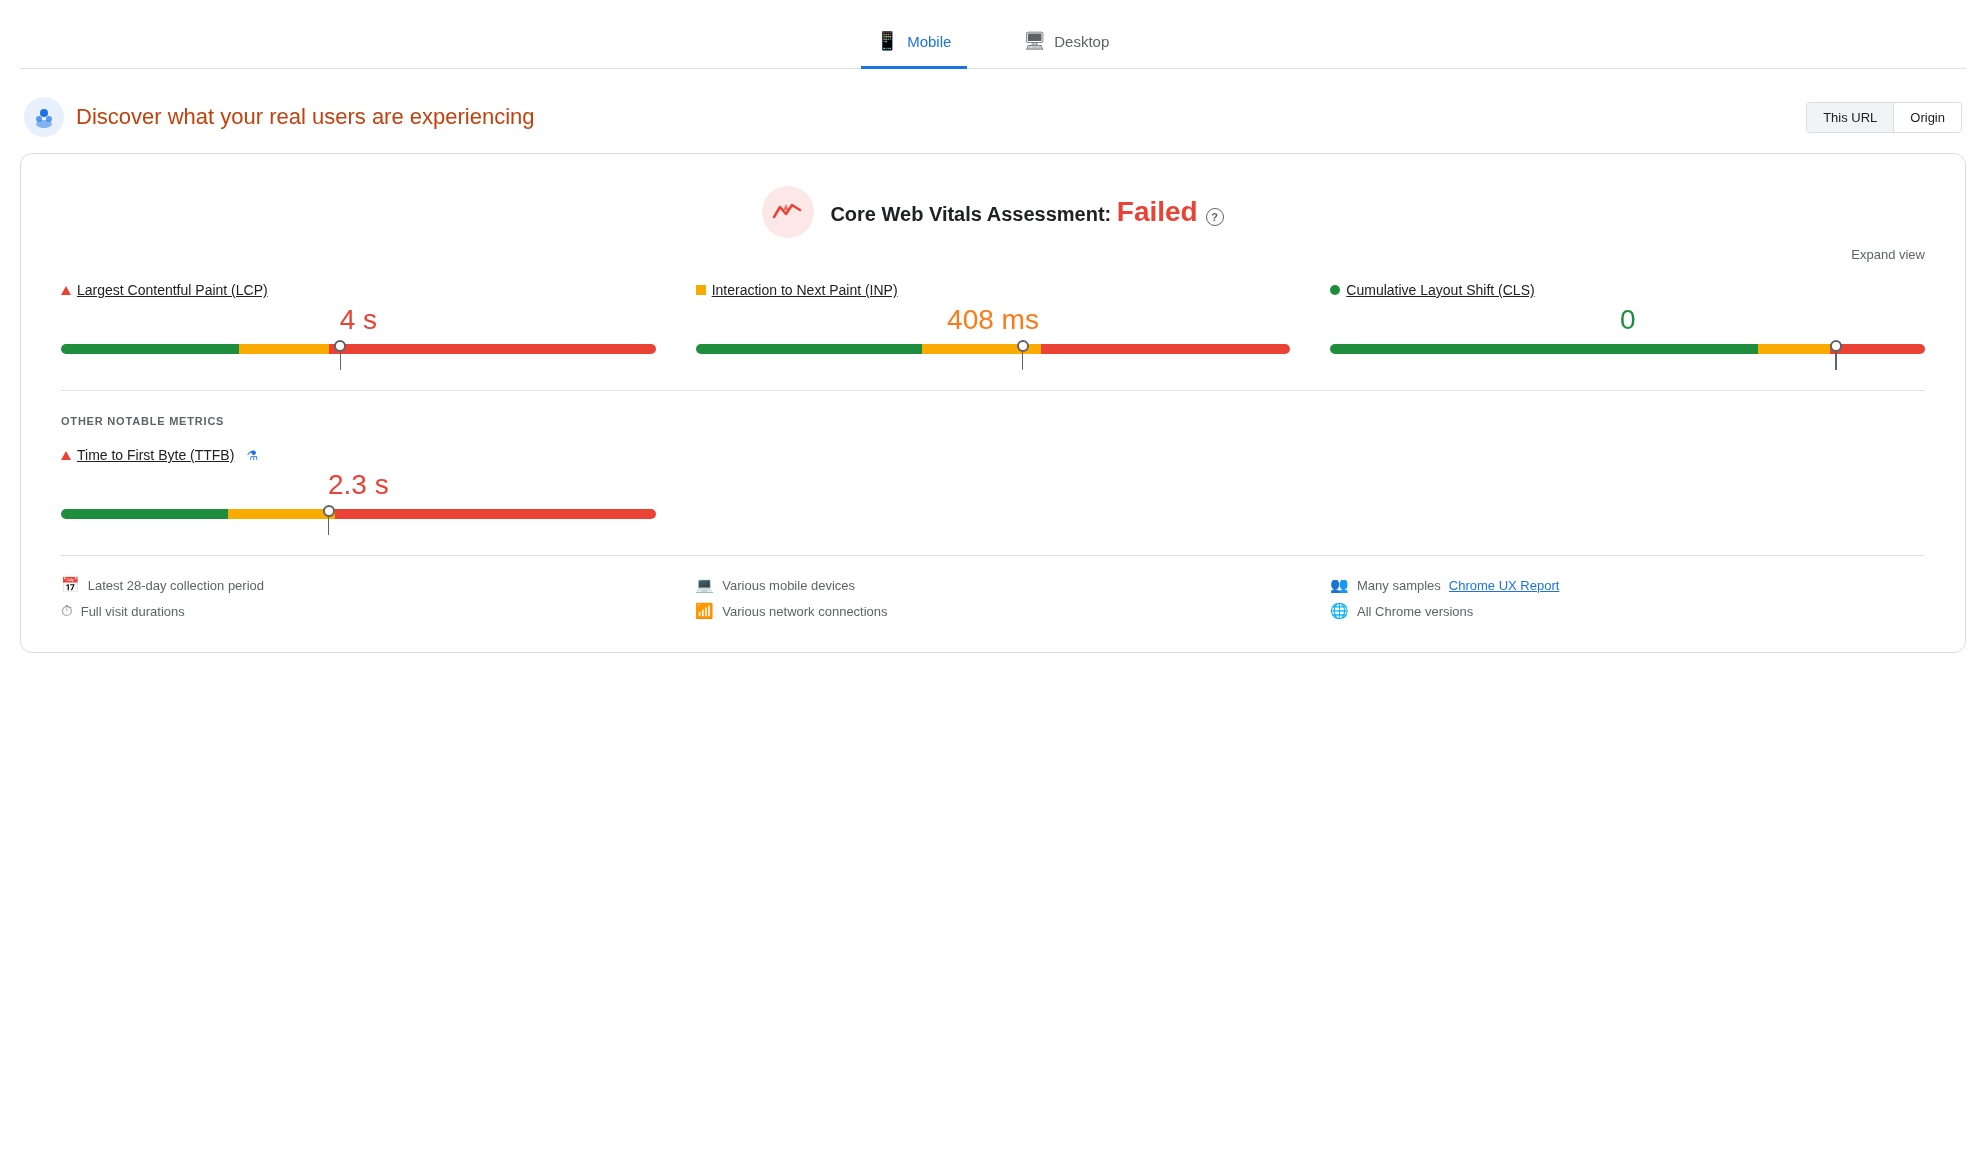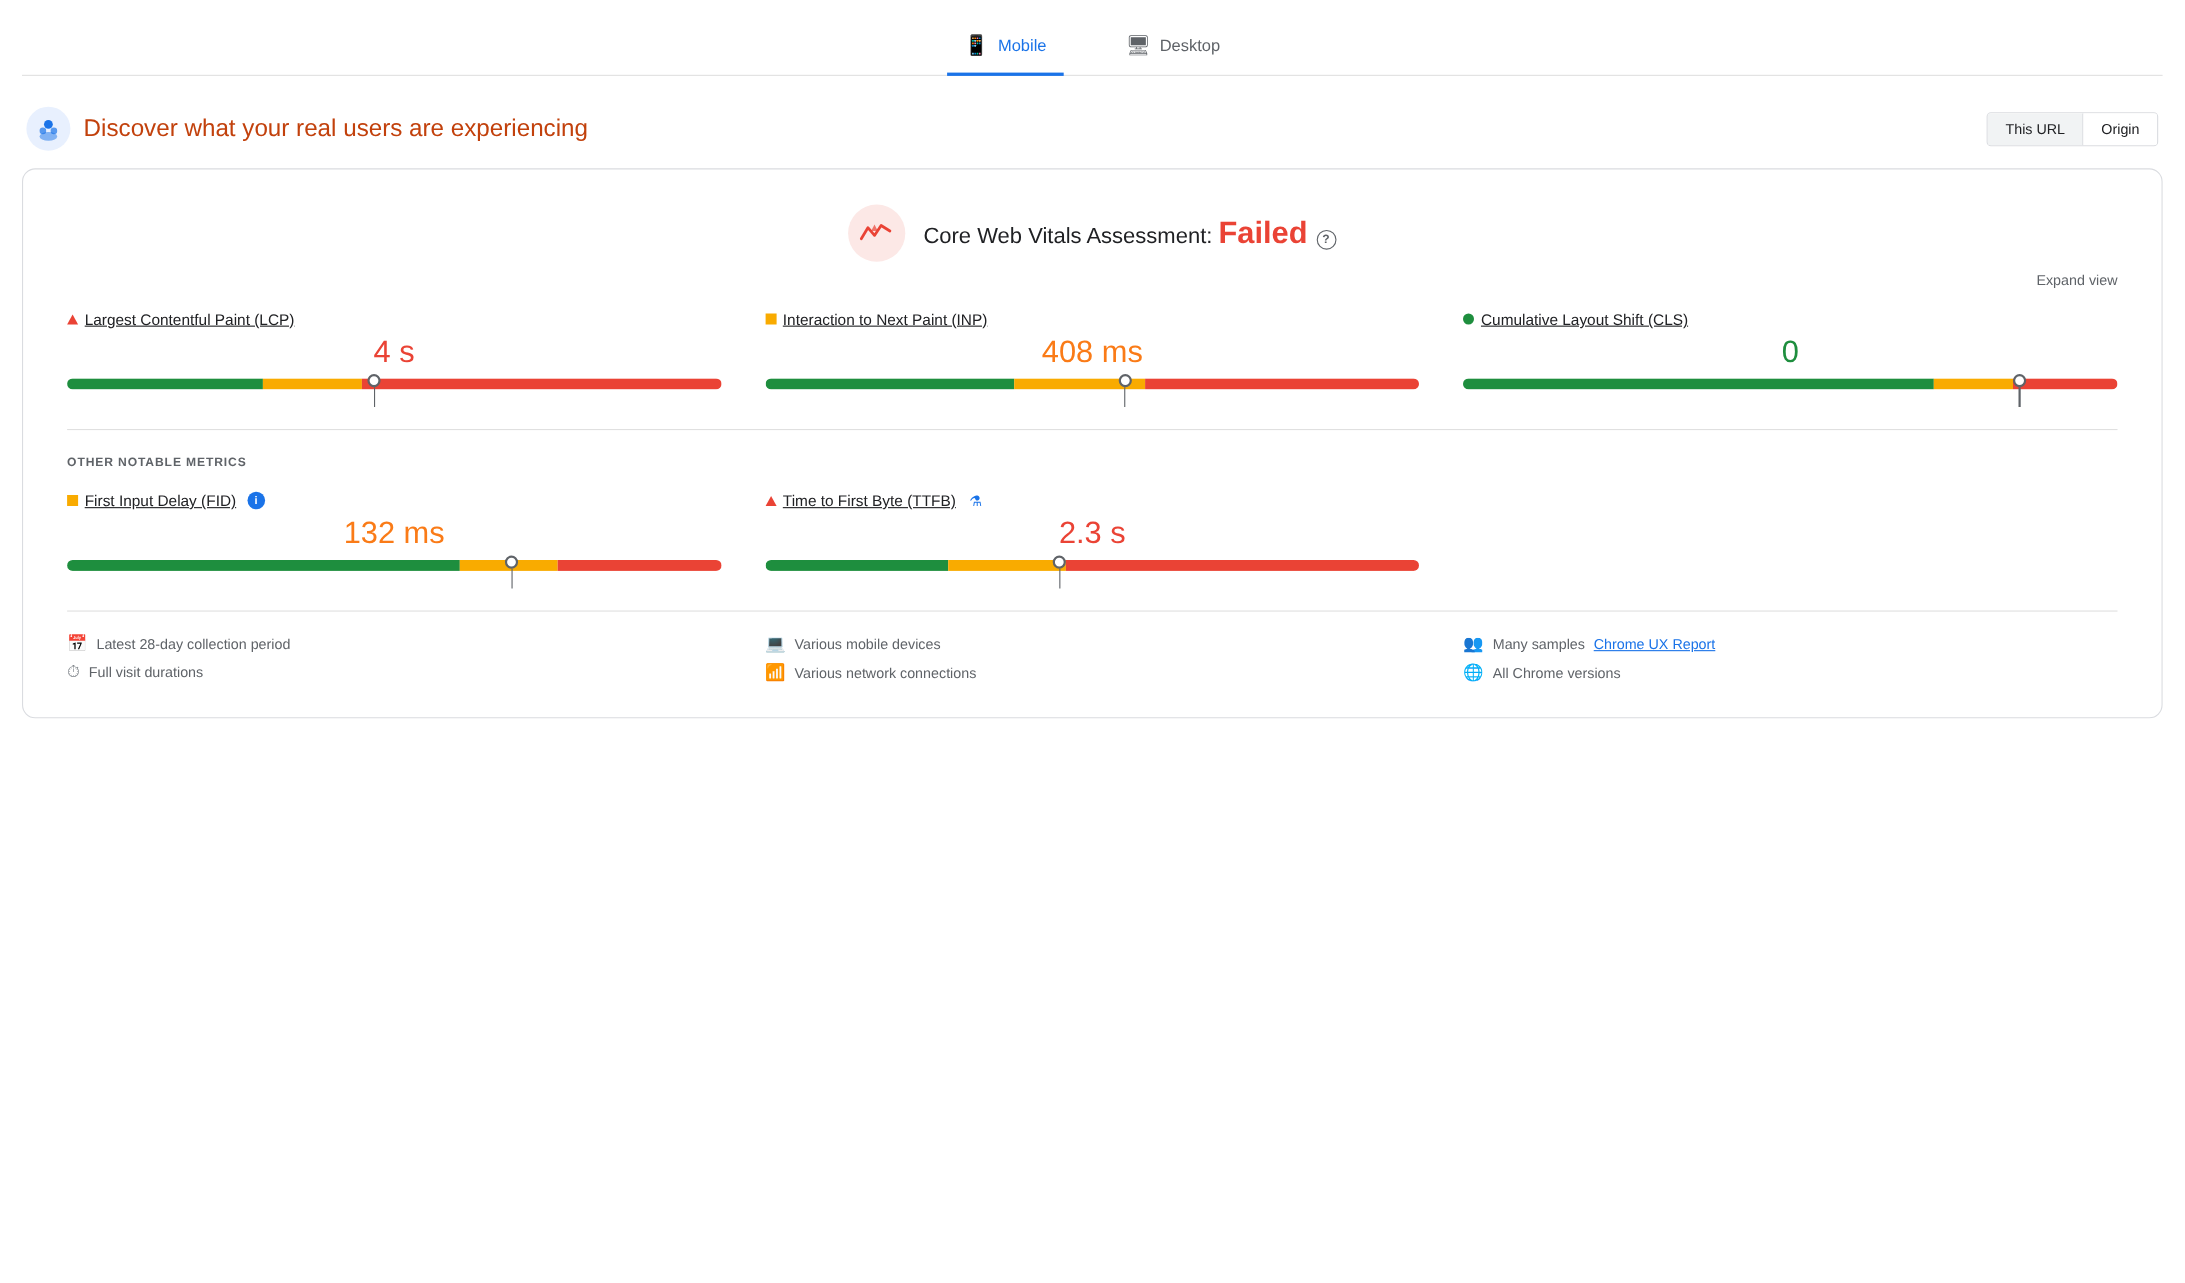--- a/index.html
+++ b/index.html
@@ -307,7 +307,7 @@
       </svg>
     </div>
     <div>
-      <span style="font-size:20px;font-weight:400;color:#202124;">Core Web Vitals Assessment: </span><span class="failed" style="font-size:28px;font-weight:600;color:#ea4335;">Failed</span>
+      <span style="font-size:20px;font-weight:700;color:#202124;">Core Web Vitals Assessment: </span><span class="failed" style="font-size:28px;font-weight:600;color:#ea4335;">Failed</span>
       <span class="help-icon">?</span>
     </div>
   </div>

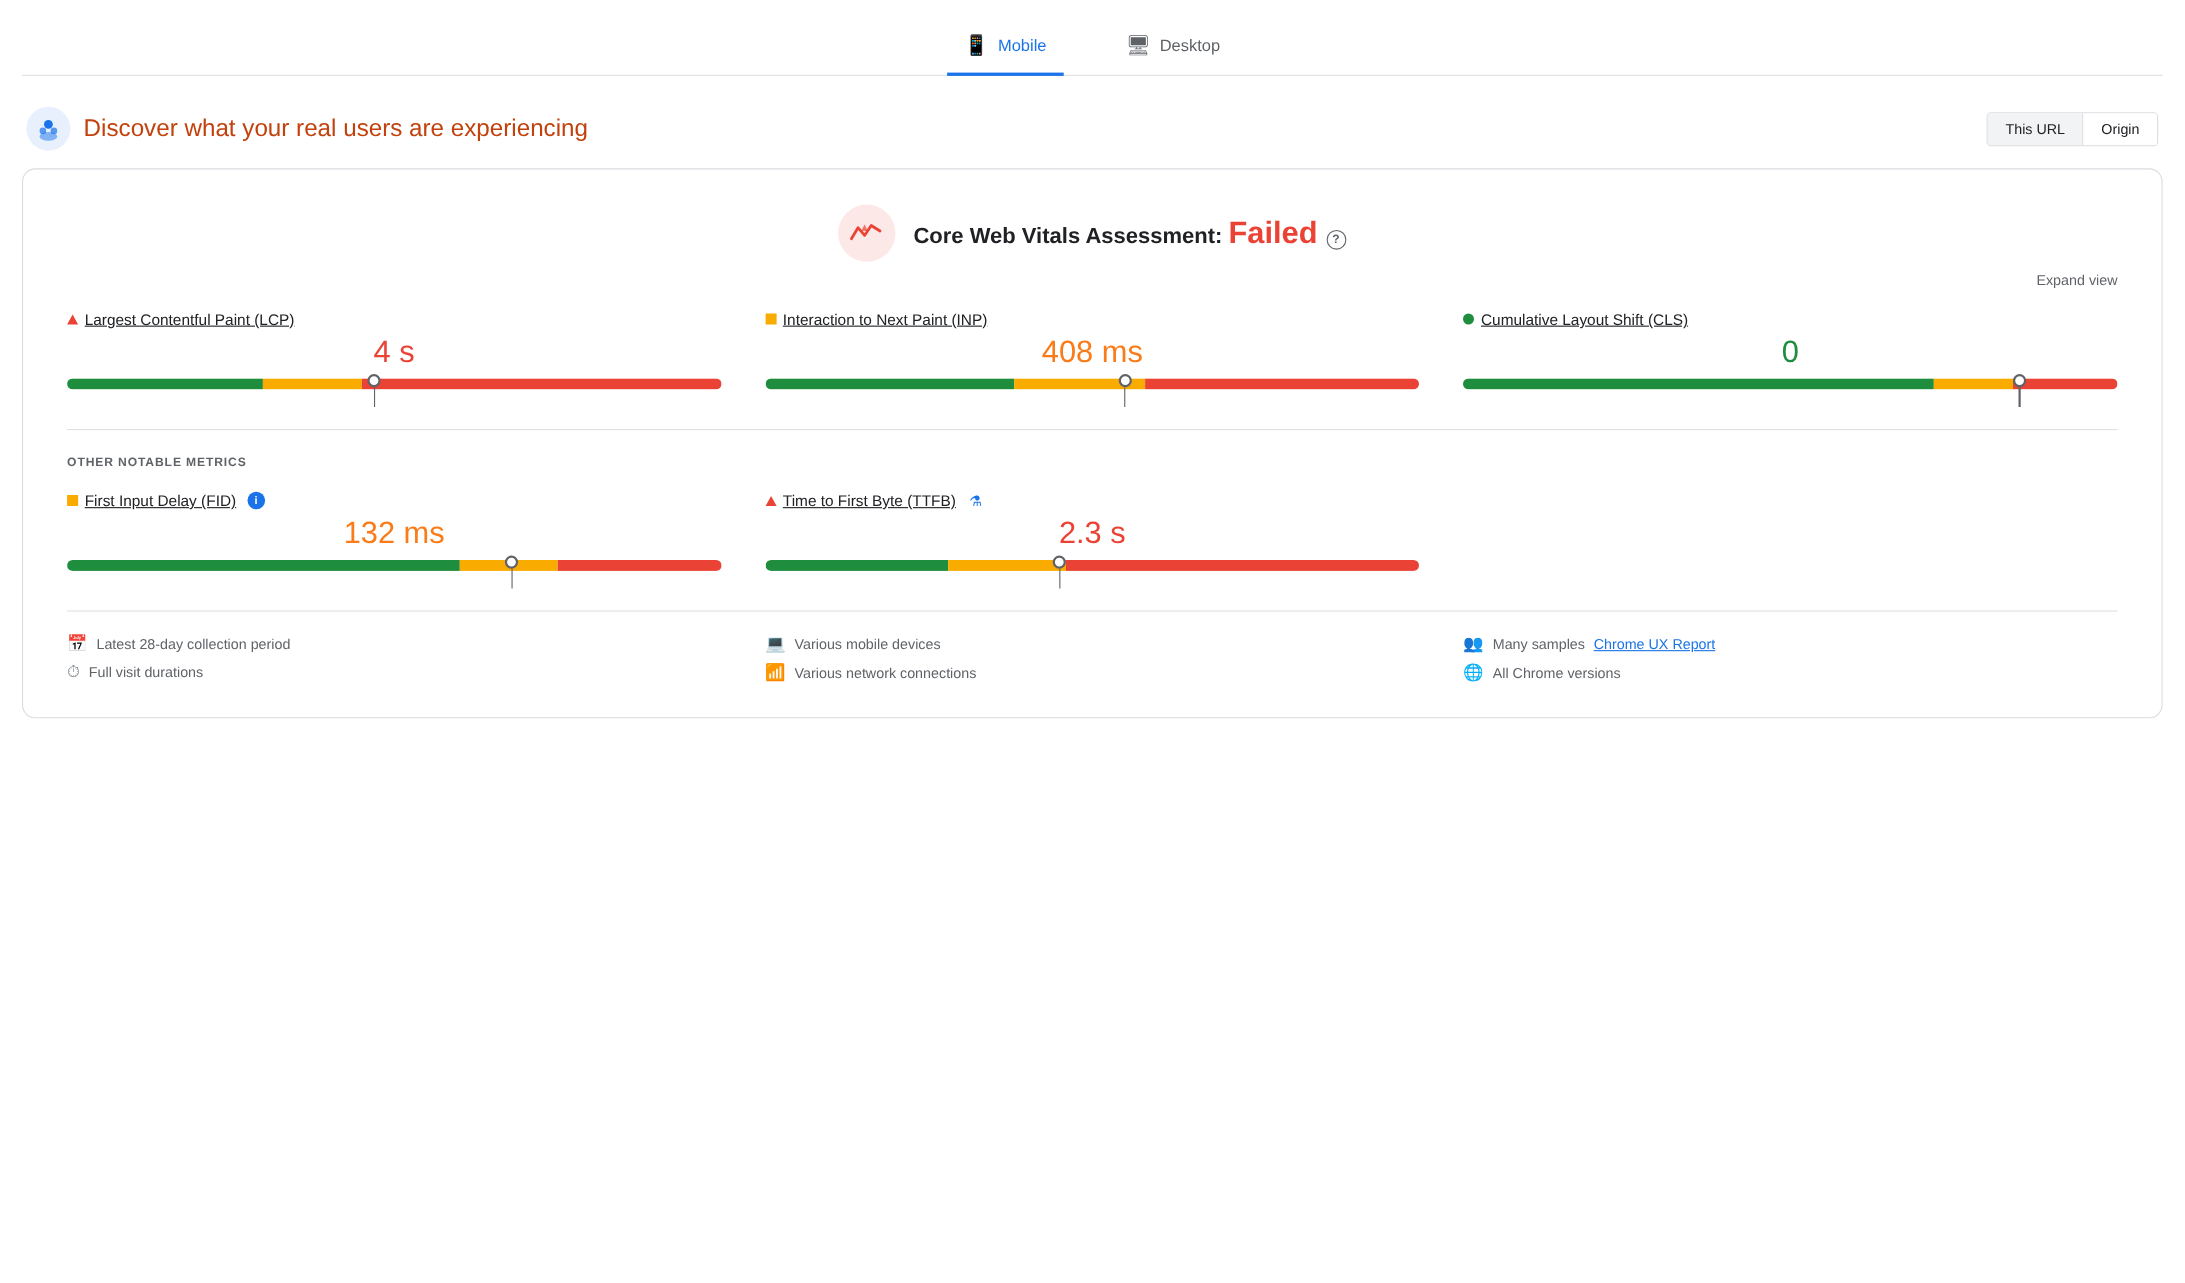--- a/index.html
+++ b/index.html
@@ -388,27 +388,6 @@
   <div class="metrics-grid">
 
 
-    <div class="metric-item">
-      <div class="metric-label-row">
-        <span class="metric-status-icon status-orange">
-          <span class="square-icon" style="background:#f9ab00; width:10px;height:10px;display:inline-block;"></span>
-        </span>
-        <span class="metric-label">First Input Delay (FID)</span>
-        <span style="display:inline-flex;align-items:center;justify-content:center;width:16px;height:16px;border-radius:50%;background:#1a73e8;color:#fff;font-size:10px;font-weight:700;margin-left:4px;cursor:pointer;">i</span>
-      </div>
-      <div class="metric-value orange">132 ms</div>
-      <div class="progress-bar-container" style="position:relative;">
-        <div class="progress-bar-track">
-          <div class="bar-green" style="width:60%"></div>
-          <div class="bar-orange" style="width:15%"></div>
-          <div class="bar-red" style="width:25%"></div>
-        </div>
-        <div style="position:absolute; top:-4px; left:68%; transform:translateX(-50%);">
-          <div style="width:12px;height:12px;border-radius:50%;background:#fff;border:2px solid #5f6368;margin:0 auto;"></div>
-          <div style="width:1.5px;height:18px;background:#5f6368;margin:0 auto;"></div>
-        </div>
-      </div>
-    </div>
 
     <div class="metric-item">
       <div class="metric-label-row">

